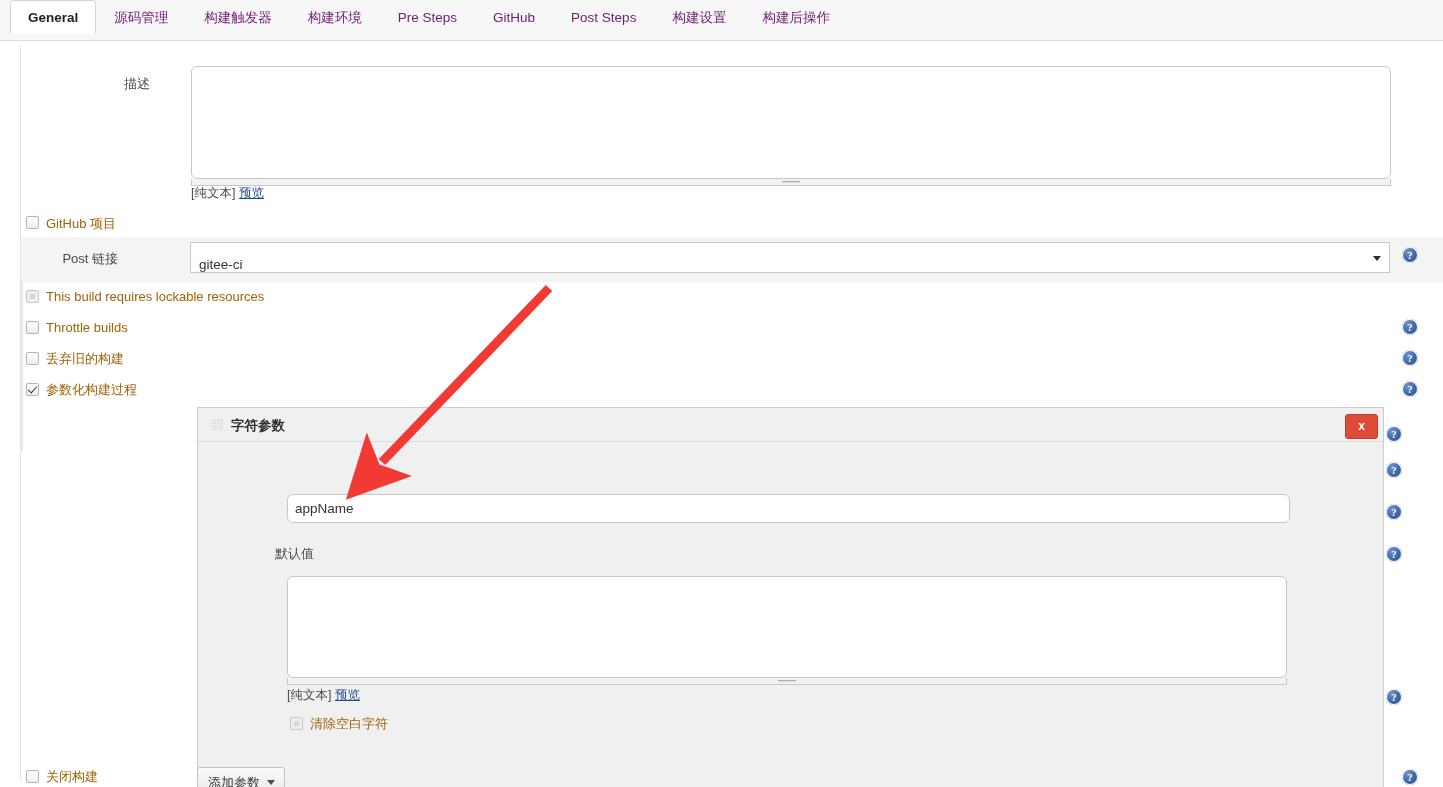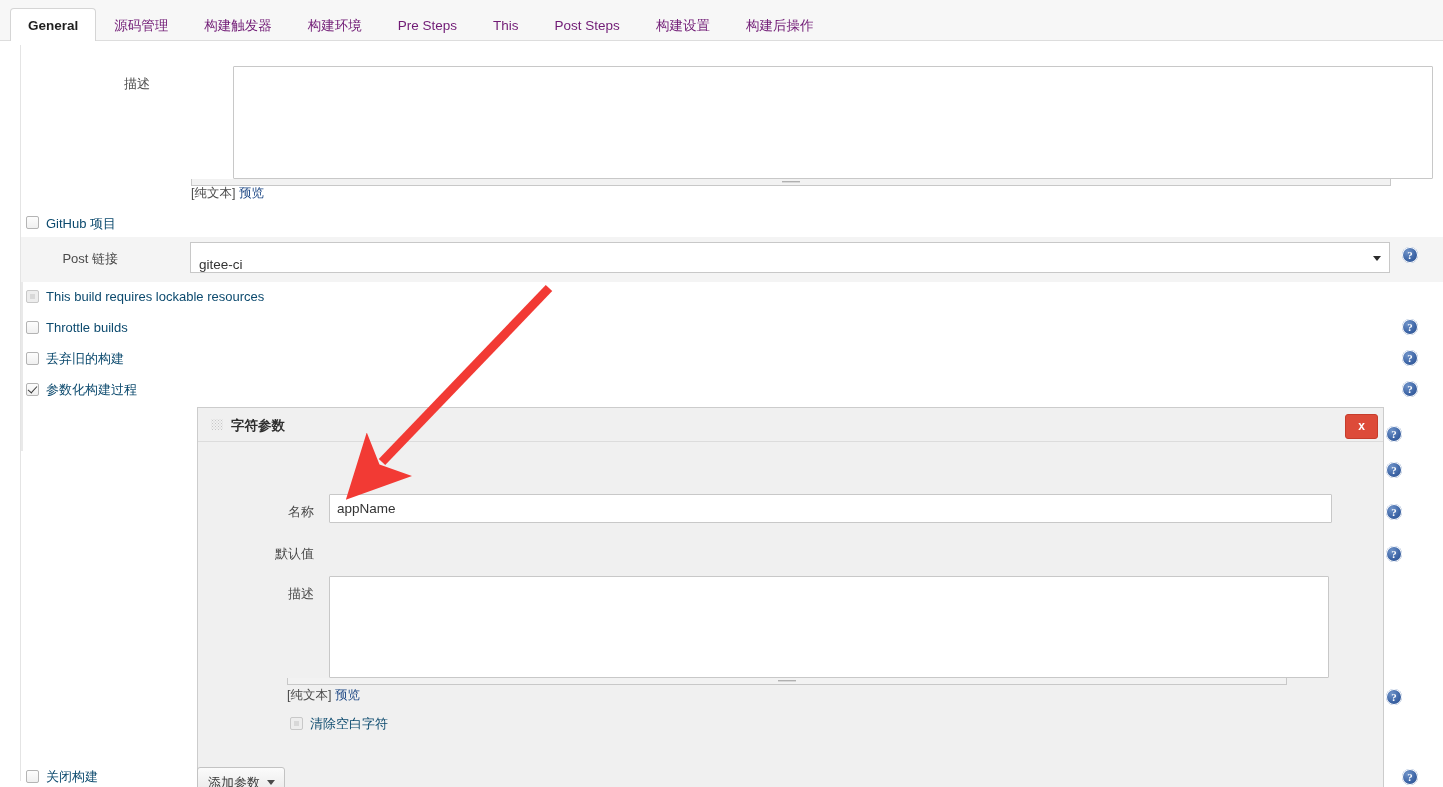--- a/index.html
+++ b/index.html
@@ -21,7 +21,7 @@
     border-bottom:1px solid #dddddd;
     box-sizing:border-box;
   }
-  .tabbar-inner{display:flex;align-items:flex-end;height:41px;padding-left:10px;}
+  .tabbar-inner{display:flex;align-items:flex-start;height:41px;padding-left:10px;}
   .tab{
     padding:0 17px;
     height:33px;line-height:33px;

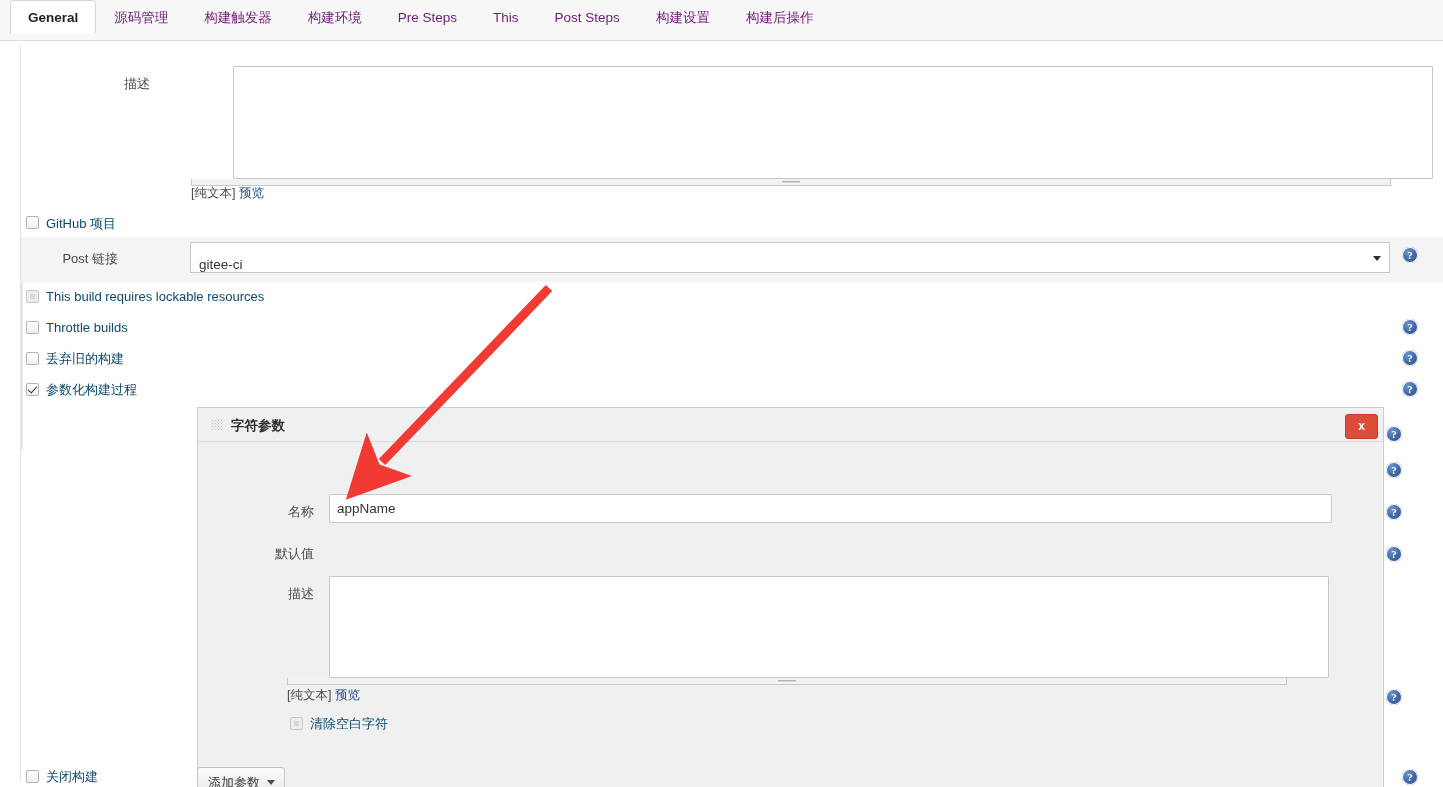--- a/index.html
+++ b/index.html
@@ -239,7 +239,7 @@
       <div class="tab"><span>构建触发器</span></div>
       <div class="tab"><span>构建环境</span></div>
       <div class="tab"><span>Pre Steps</span></div>
-      <div class="tab"><span>This</span></div>
+      <div class="tab"><span>GitHub</span></div>
       <div class="tab"><span>Post Steps</span></div>
       <div class="tab"><span>构建设置</span></div>
       <div class="tab"><span>构建后操作</span></div>

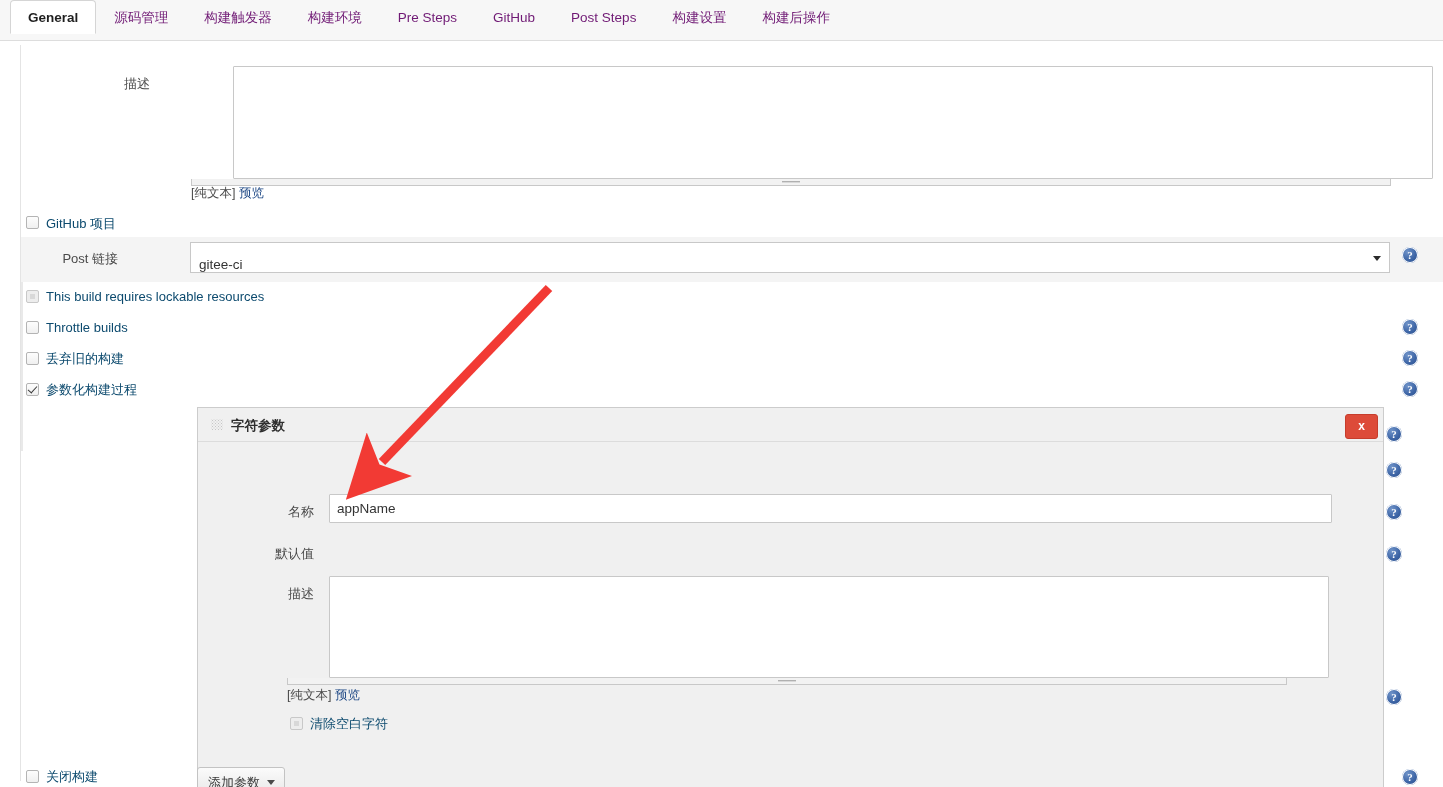--- a/index.html
+++ b/index.html
@@ -99,7 +99,7 @@
   .plaintext{
     position:absolute;font-size:12.5px;color:#4a4a4a;white-space:nowrap;
   }
-  .plaintext a{color:#204a87;cursor:pointer;}
+  .plaintext a{color:#204a87;text-decoration:underline;cursor:pointer;}
 
   
   .cb{

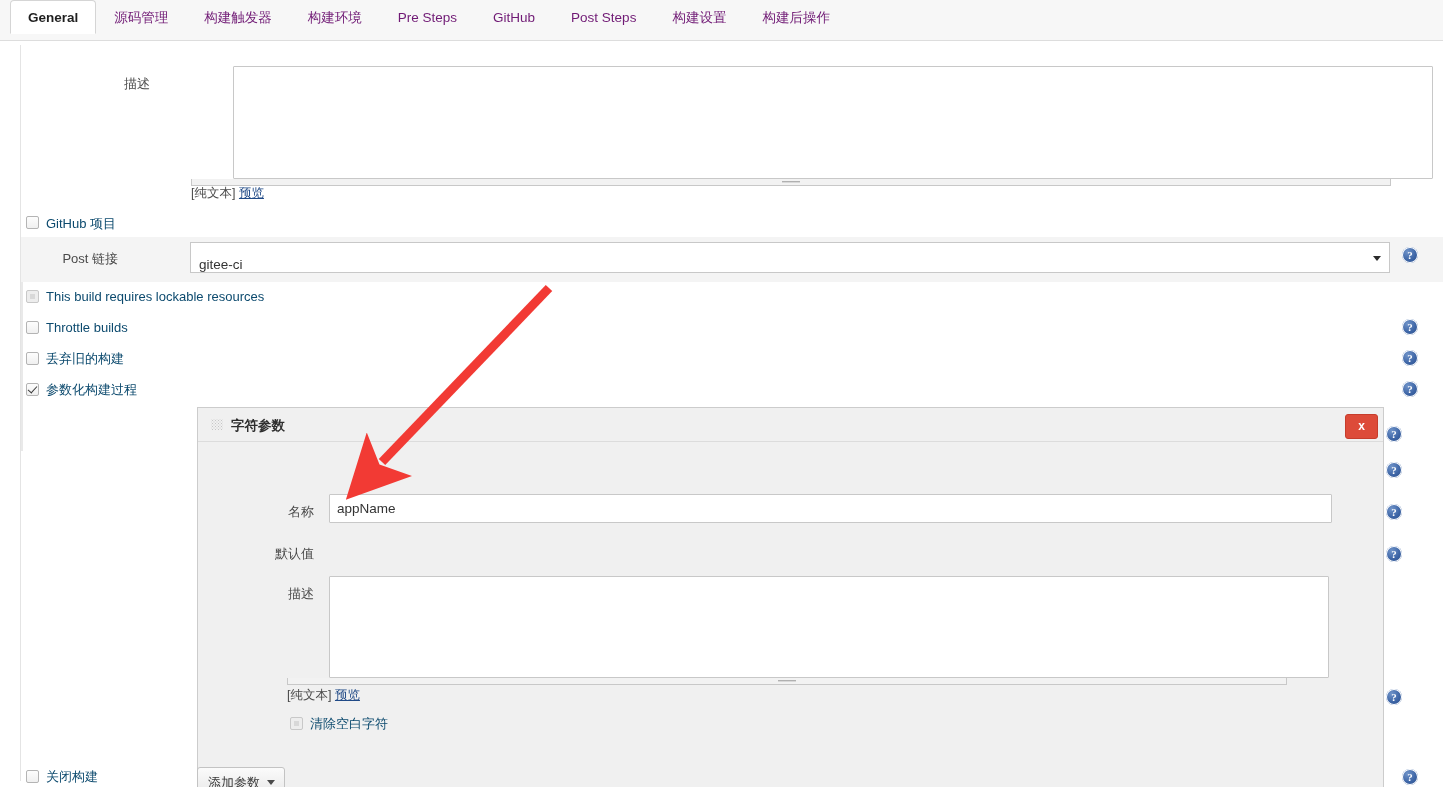--- a/index.html
+++ b/index.html
@@ -126,7 +126,7 @@
   }
   .cbl{
     position:absolute;
-    font-size:13px;color:#0c4a6e;white-space:nowrap;cursor:pointer;
+    font-size:13px;color:#a16207;white-space:nowrap;cursor:pointer;
   }
 
   

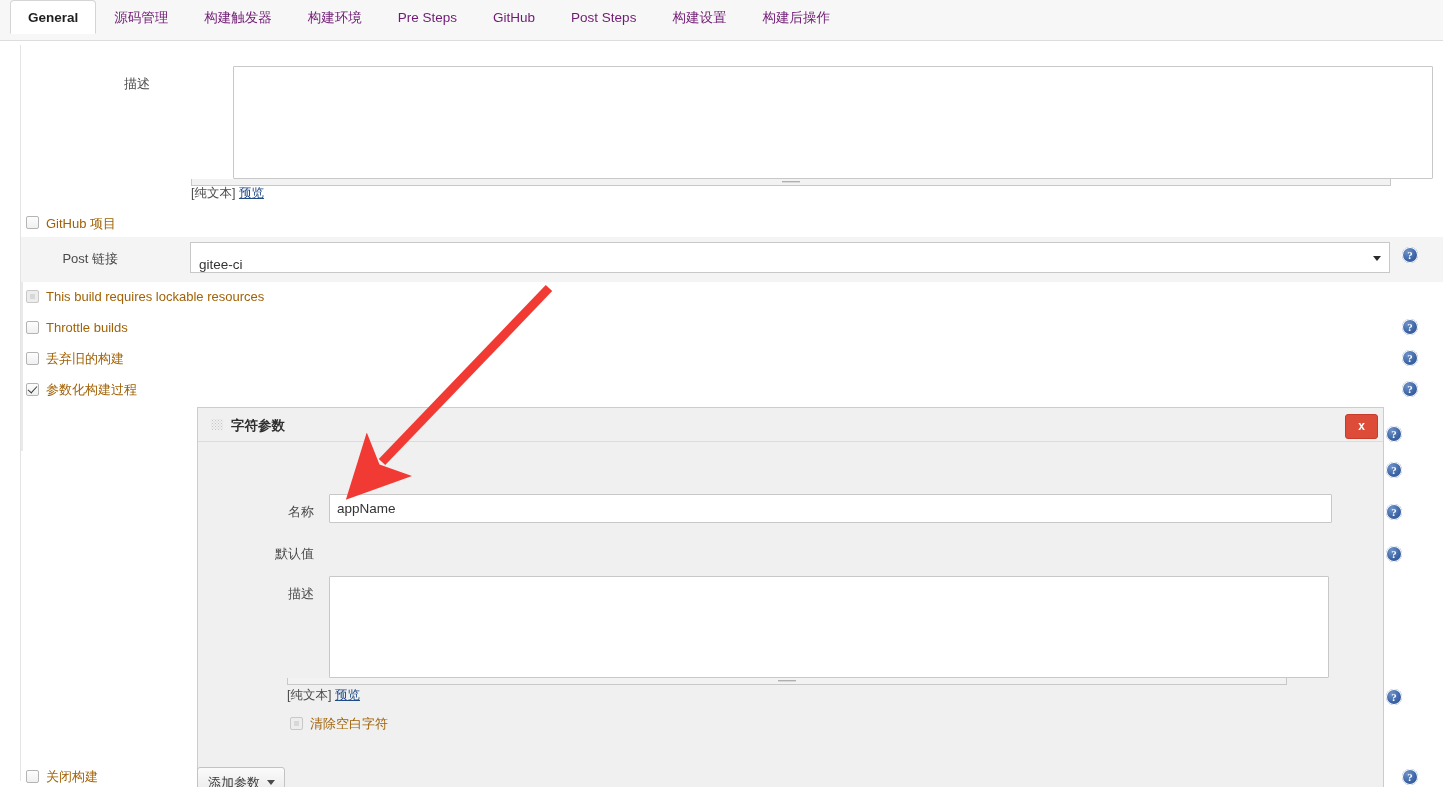--- a/index.html
+++ b/index.html
@@ -73,9 +73,8 @@
     border:1px solid #c8c8c8;
     background:#ffffff;
     outline:none;
-    border-radius:1px;
+    border-radius:6px;
     resize:none;
-    margin-left:42px;
   }
   textarea.ta{padding:4px 6px;line-height:16px;}
   input.tf{padding:3px 7px;}

